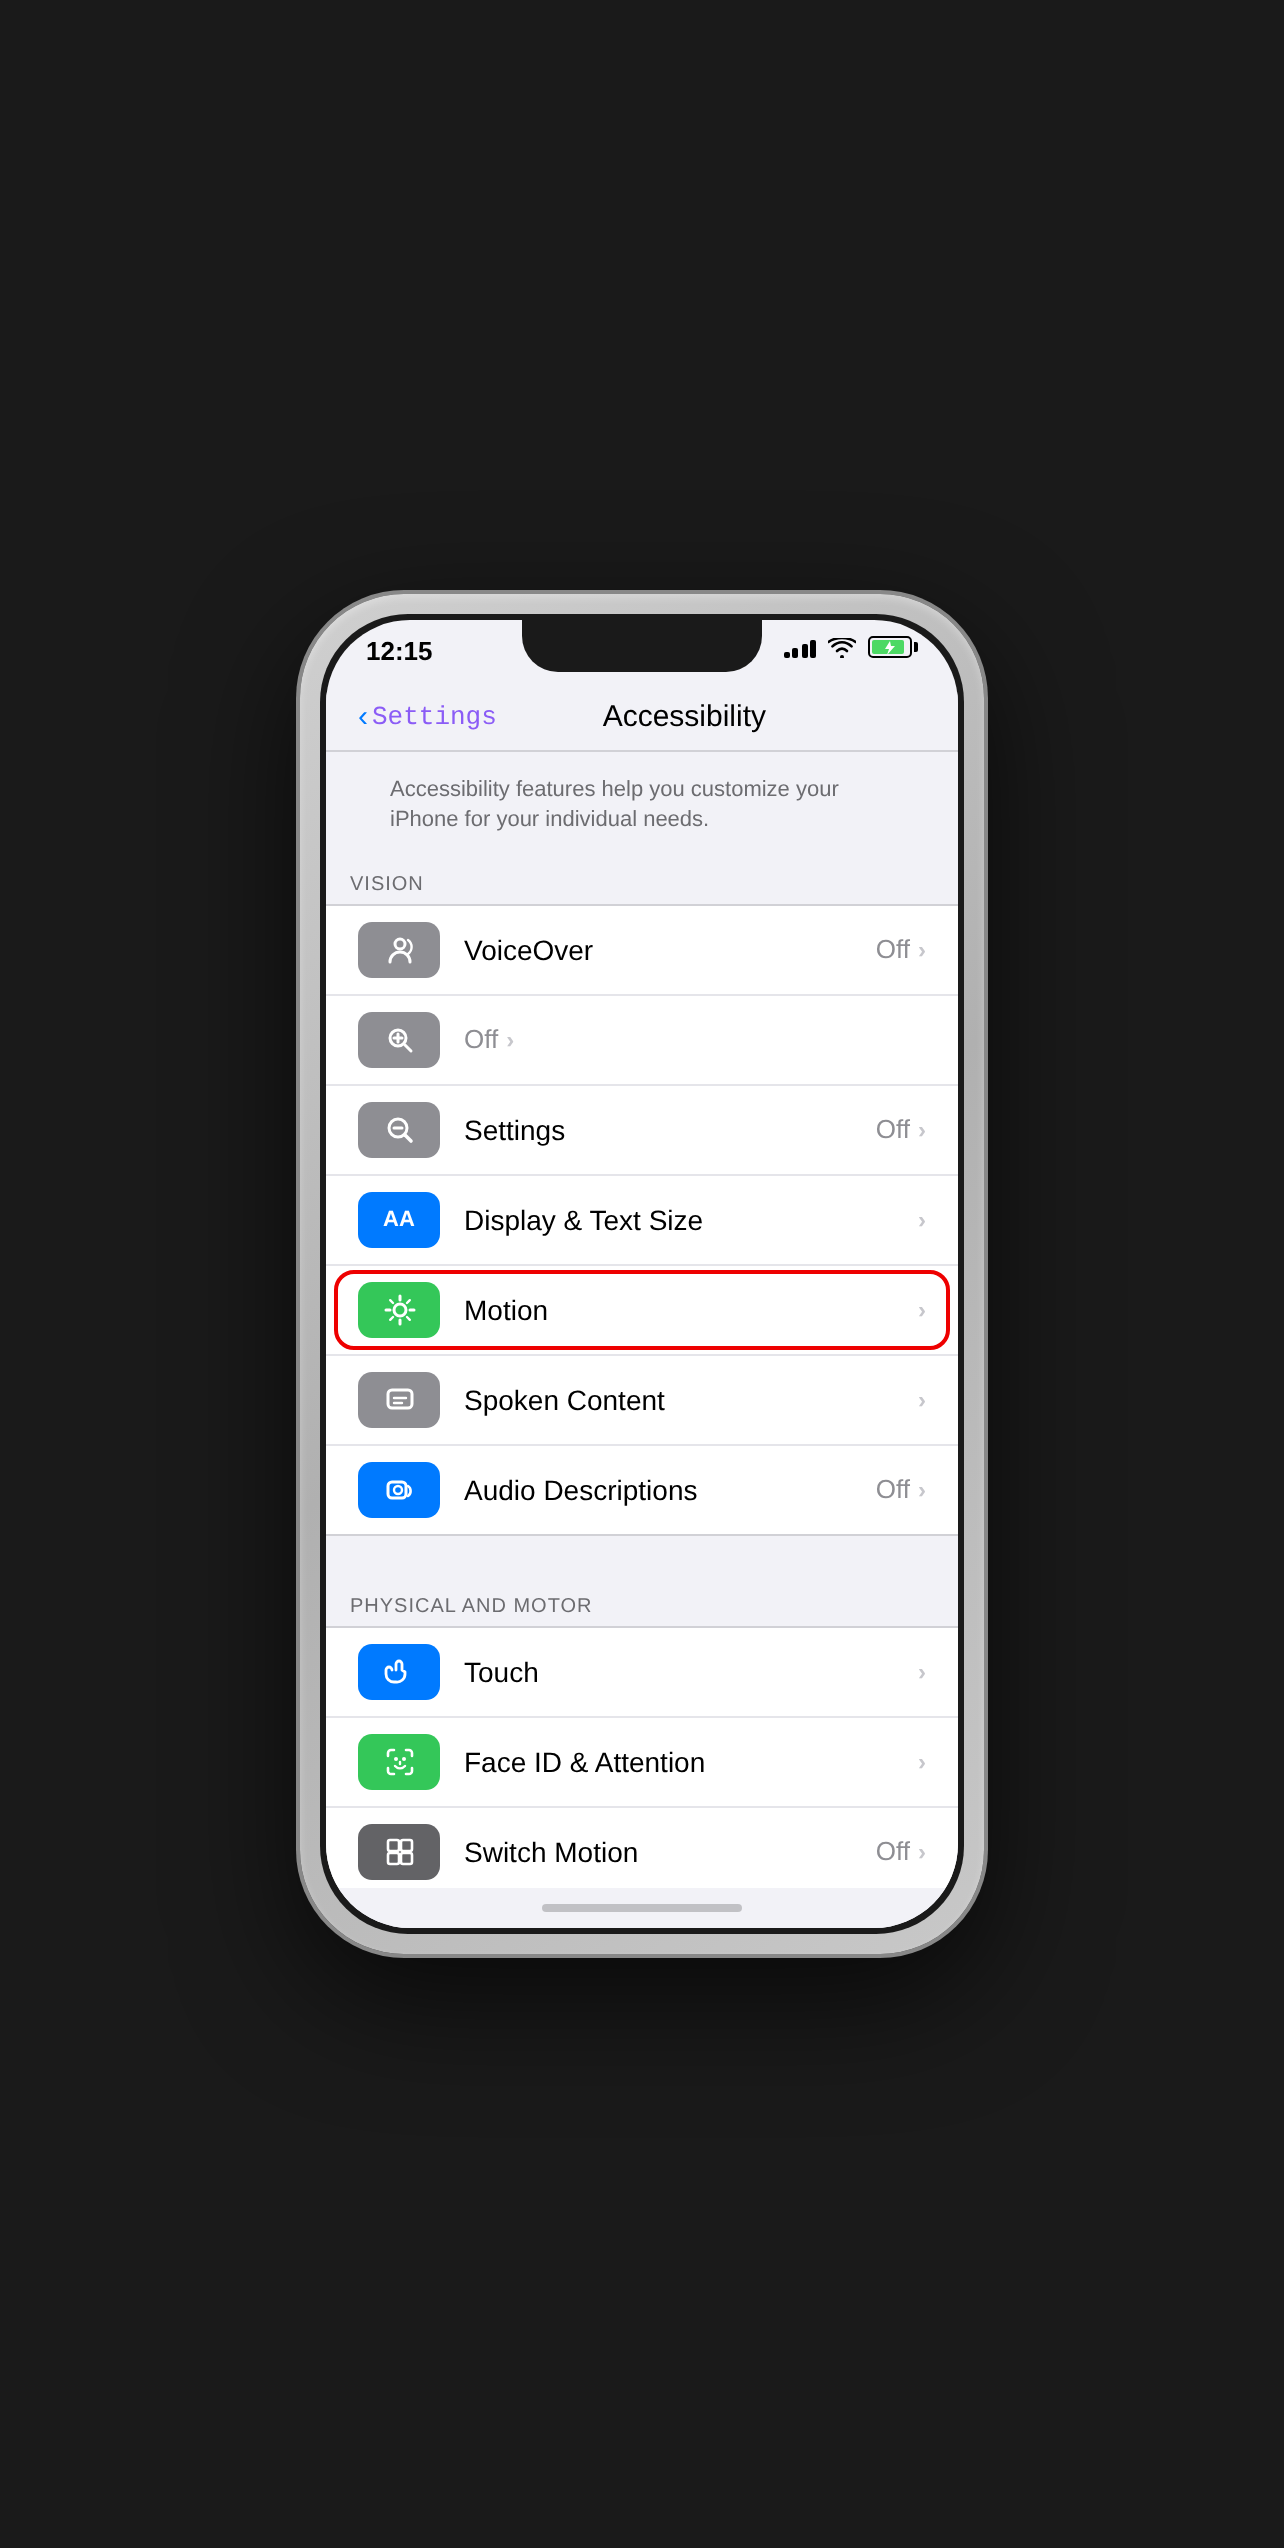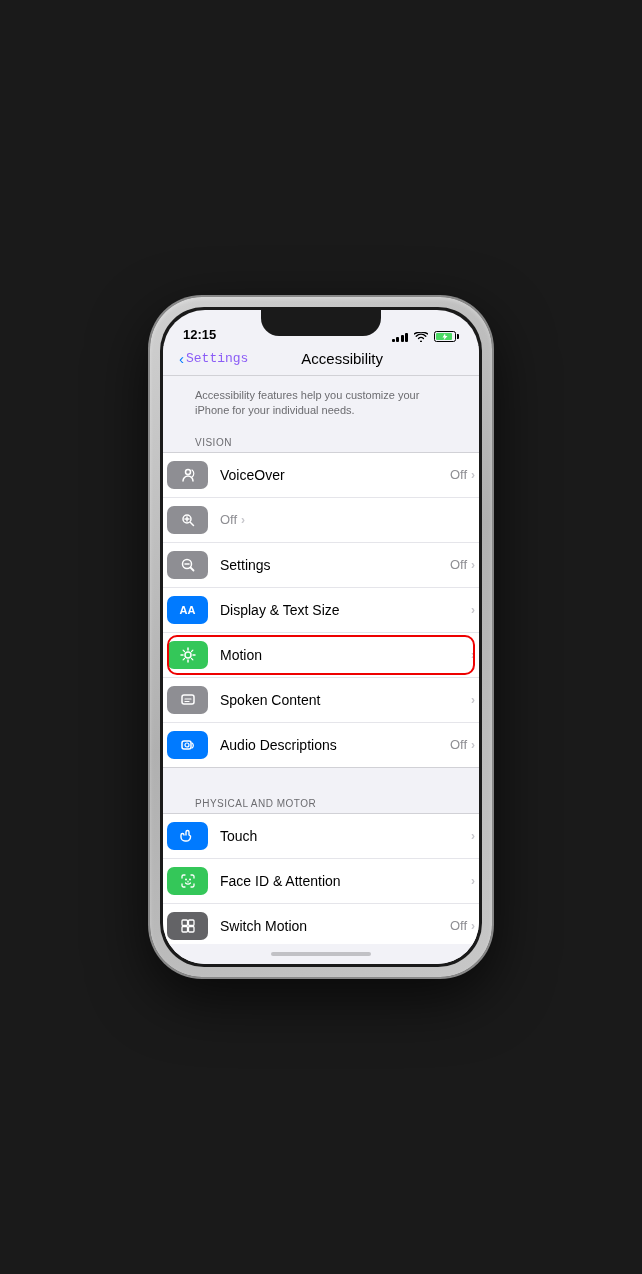--- a/index.html
+++ b/index.html
@@ -54,7 +54,7 @@
     .status-bar {
       display: flex;
       justify-content: space-between;
-      align-items: flex-end;
+      align-items: flex-start;
       padding: 8px 20px 4px;
       height: 36px;
       position: relative;

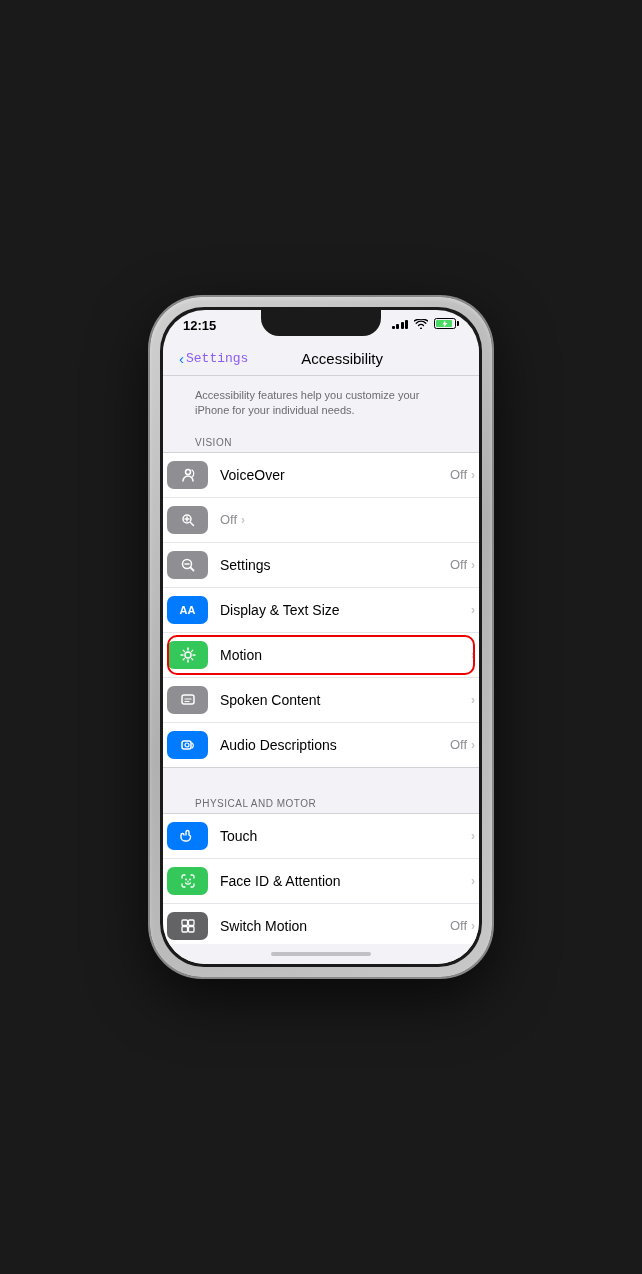--- a/index.html
+++ b/index.html
@@ -157,7 +157,7 @@
     }
     
     .section-header {
-      padding: 6px 32px 4px;
+      padding: 6px 12px 4px;
       font-size: 10px;
       font-weight: 500;
       color: #6c6c70;

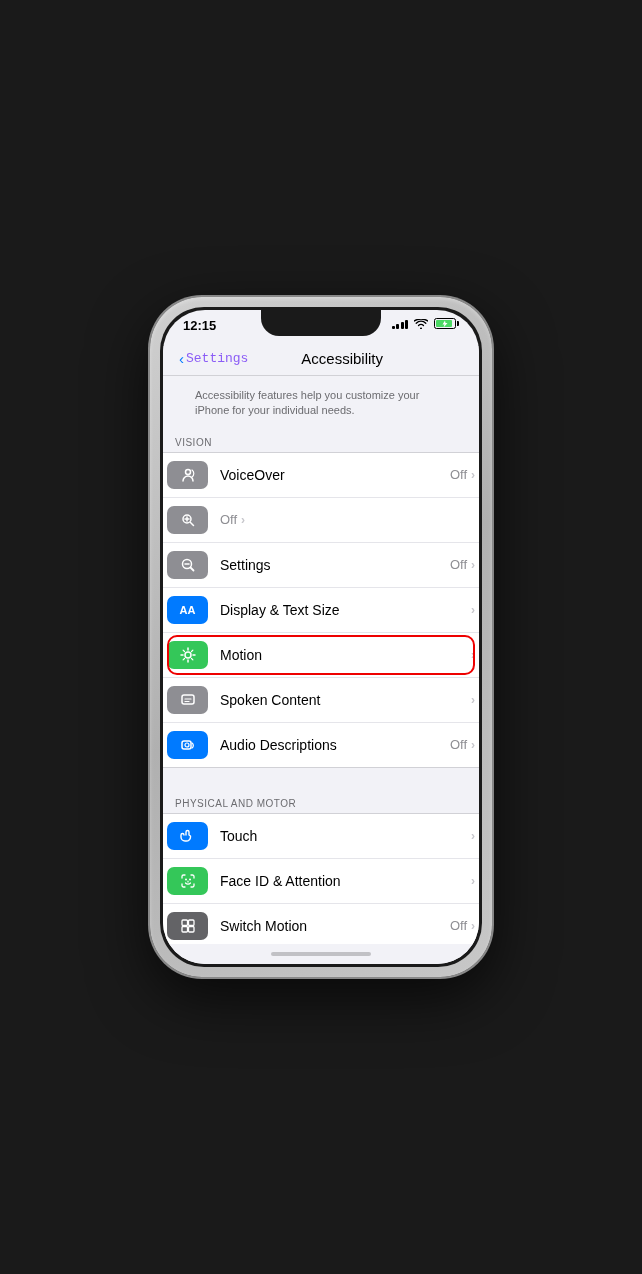--- a/index.html
+++ b/index.html
@@ -173,7 +173,7 @@
     .list-item {
       display: flex;
       align-items: center;
-      padding: 8px 4px;
+      padding: 8px 16px;
       background: #fff;
       border-bottom: 1px solid #e5e5ea;
       min-height: 42px;

